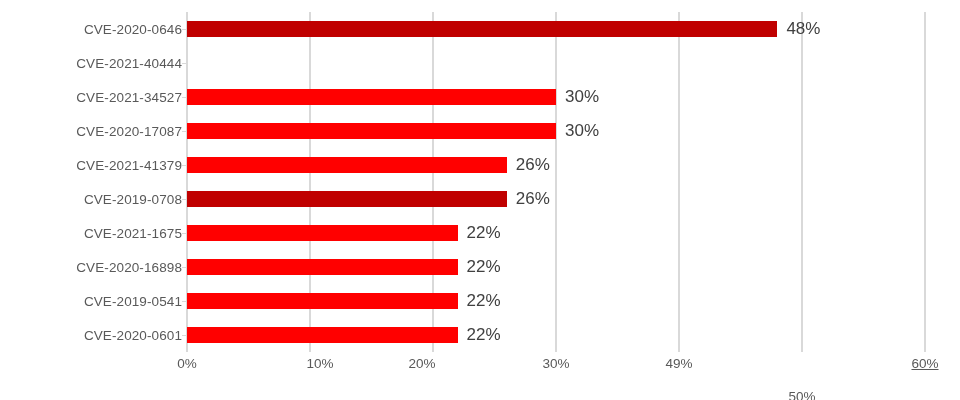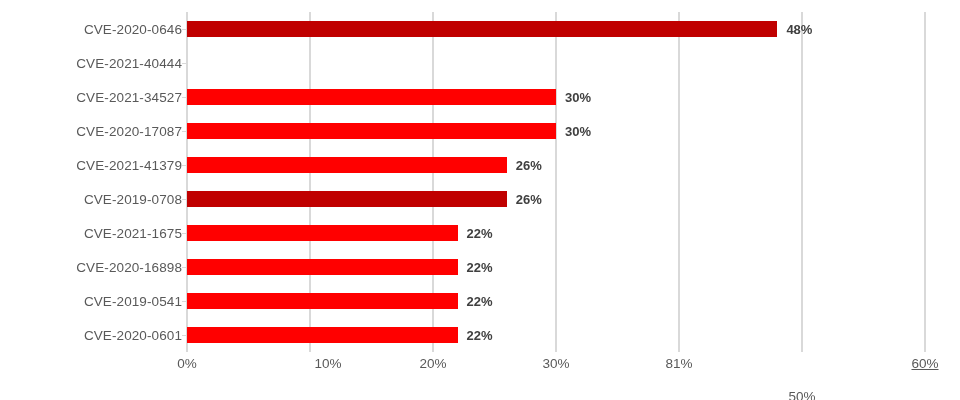--- a/index.html
+++ b/index.html
@@ -85,11 +85,10 @@
     background: #c00000;
   }
   .bar-value {
-    font-size: 13px;
+    font-size: 17px;
     color: #404040;
     margin-left: 9px;
     white-space: nowrap;
-    font-weight: bold;
   }
 
   .x-axis {

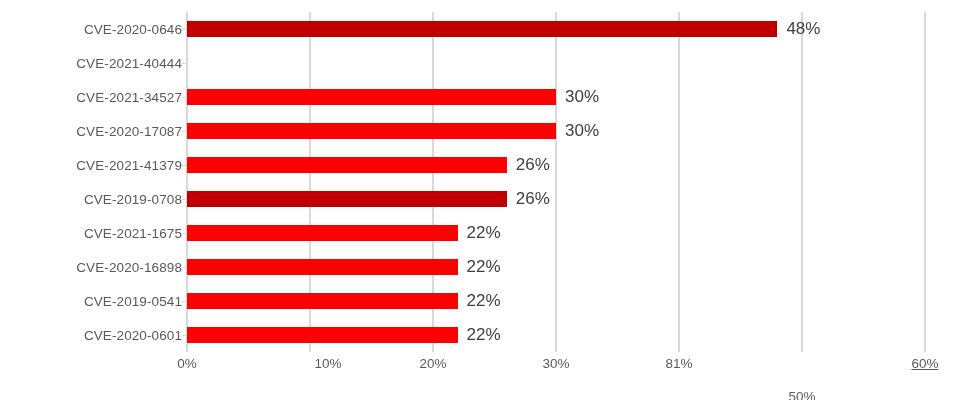--- a/index.html
+++ b/index.html
@@ -203,7 +203,7 @@
 
   <div class="x-axis">
       <span class="x-tick-label" style="left: 187px;">0%</span>
-      <span class="x-tick-label" style="left: 328px;">10%</span>
+      <span class="x-tick-label" style="left: 320px;">10%</span>
       <span class="x-tick-label" style="left: 433px;">20%</span>
       <span class="x-tick-label" style="left: 556px;">30%</span>
       <span class="x-tick-label" style="left: 679px;">81%</span>

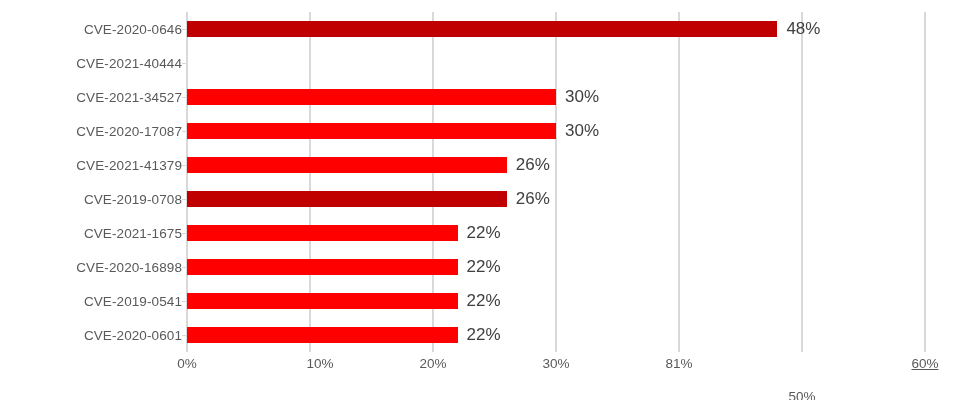--- a/index.html
+++ b/index.html
@@ -204,7 +204,7 @@
   <div class="x-axis">
       <span class="x-tick-label" style="left: 187px;">0%</span>
       <span class="x-tick-label" style="left: 320px;">10%</span>
-      <span class="x-tick-label" style="left: 433px;">20%</span>
+      <span class="x-tick-label" style="left: 422px;">20%</span>
       <span class="x-tick-label" style="left: 556px;">30%</span>
       <span class="x-tick-label" style="left: 679px;">81%</span>
       <span class="x-tick-label" style="left: 802px; margin-top: 33px;">50%</span>

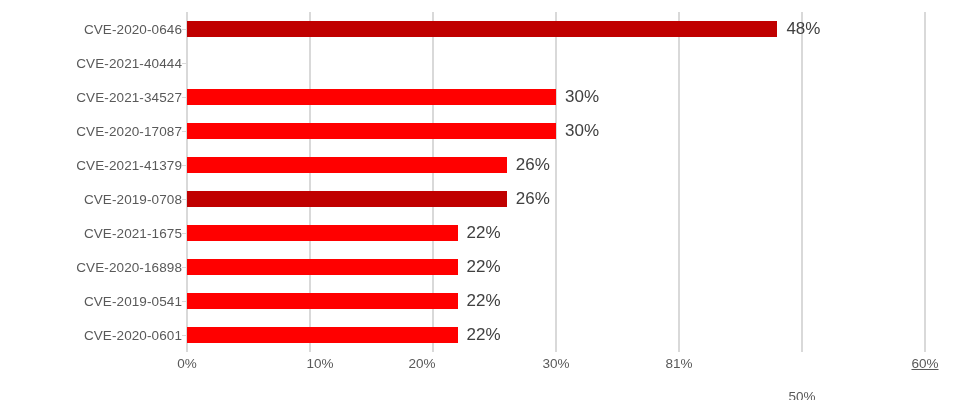--- a/index.html
+++ b/index.html
@@ -206,7 +206,7 @@
       <span class="x-tick-label" style="left: 320px;">10%</span>
       <span class="x-tick-label" style="left: 422px;">20%</span>
       <span class="x-tick-label" style="left: 556px;">30%</span>
-      <span class="x-tick-label" style="left: 679px;">81%</span>
+      <span class="x-tick-label" style="left: 679px;">49%</span>
       <span class="x-tick-label" style="left: 802px; margin-top: 33px;">50%</span>
       <span class="x-tick-label" style="left: 925px; text-decoration: underline;">60%</span>
     </div>

